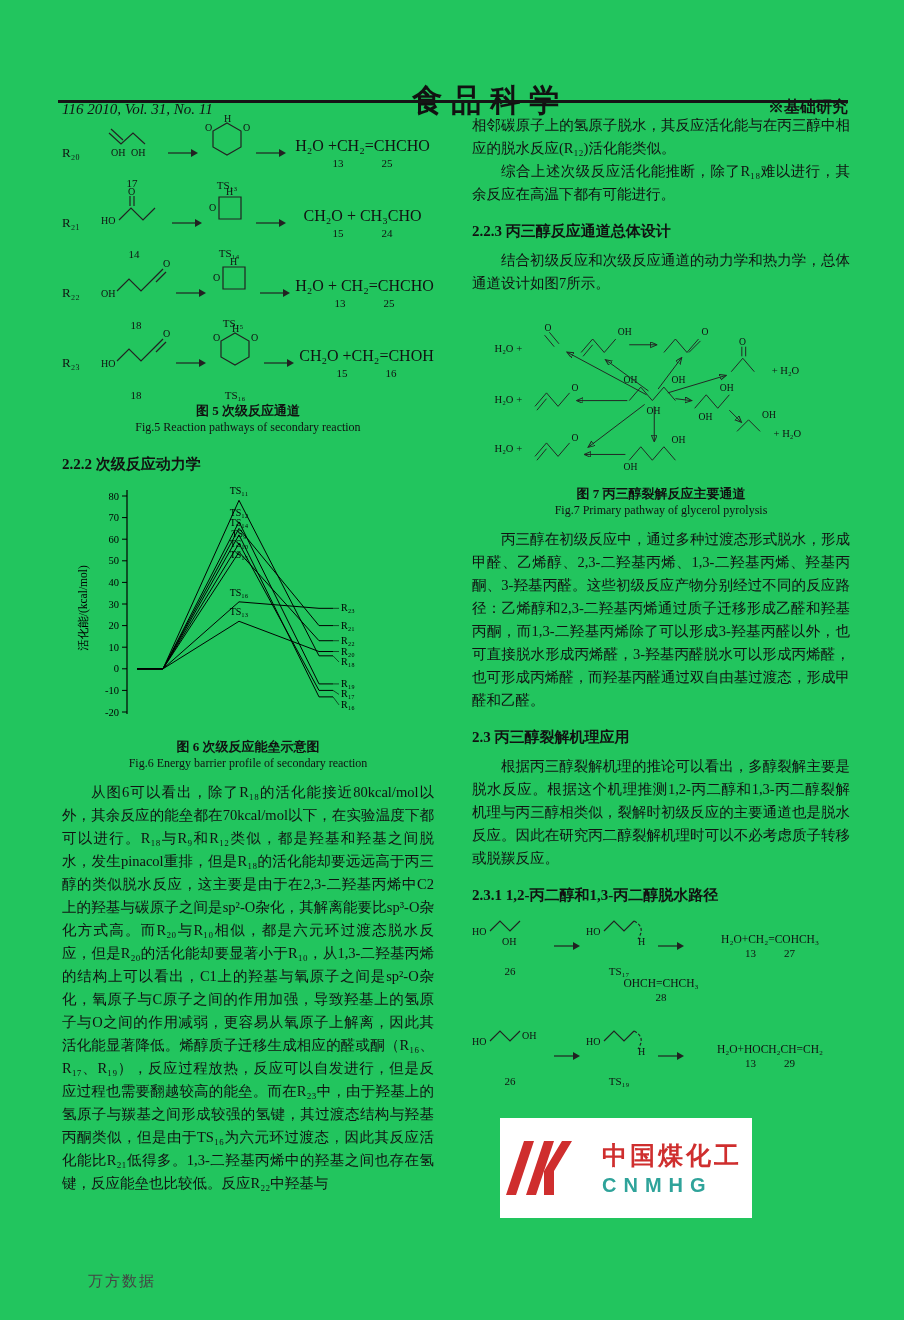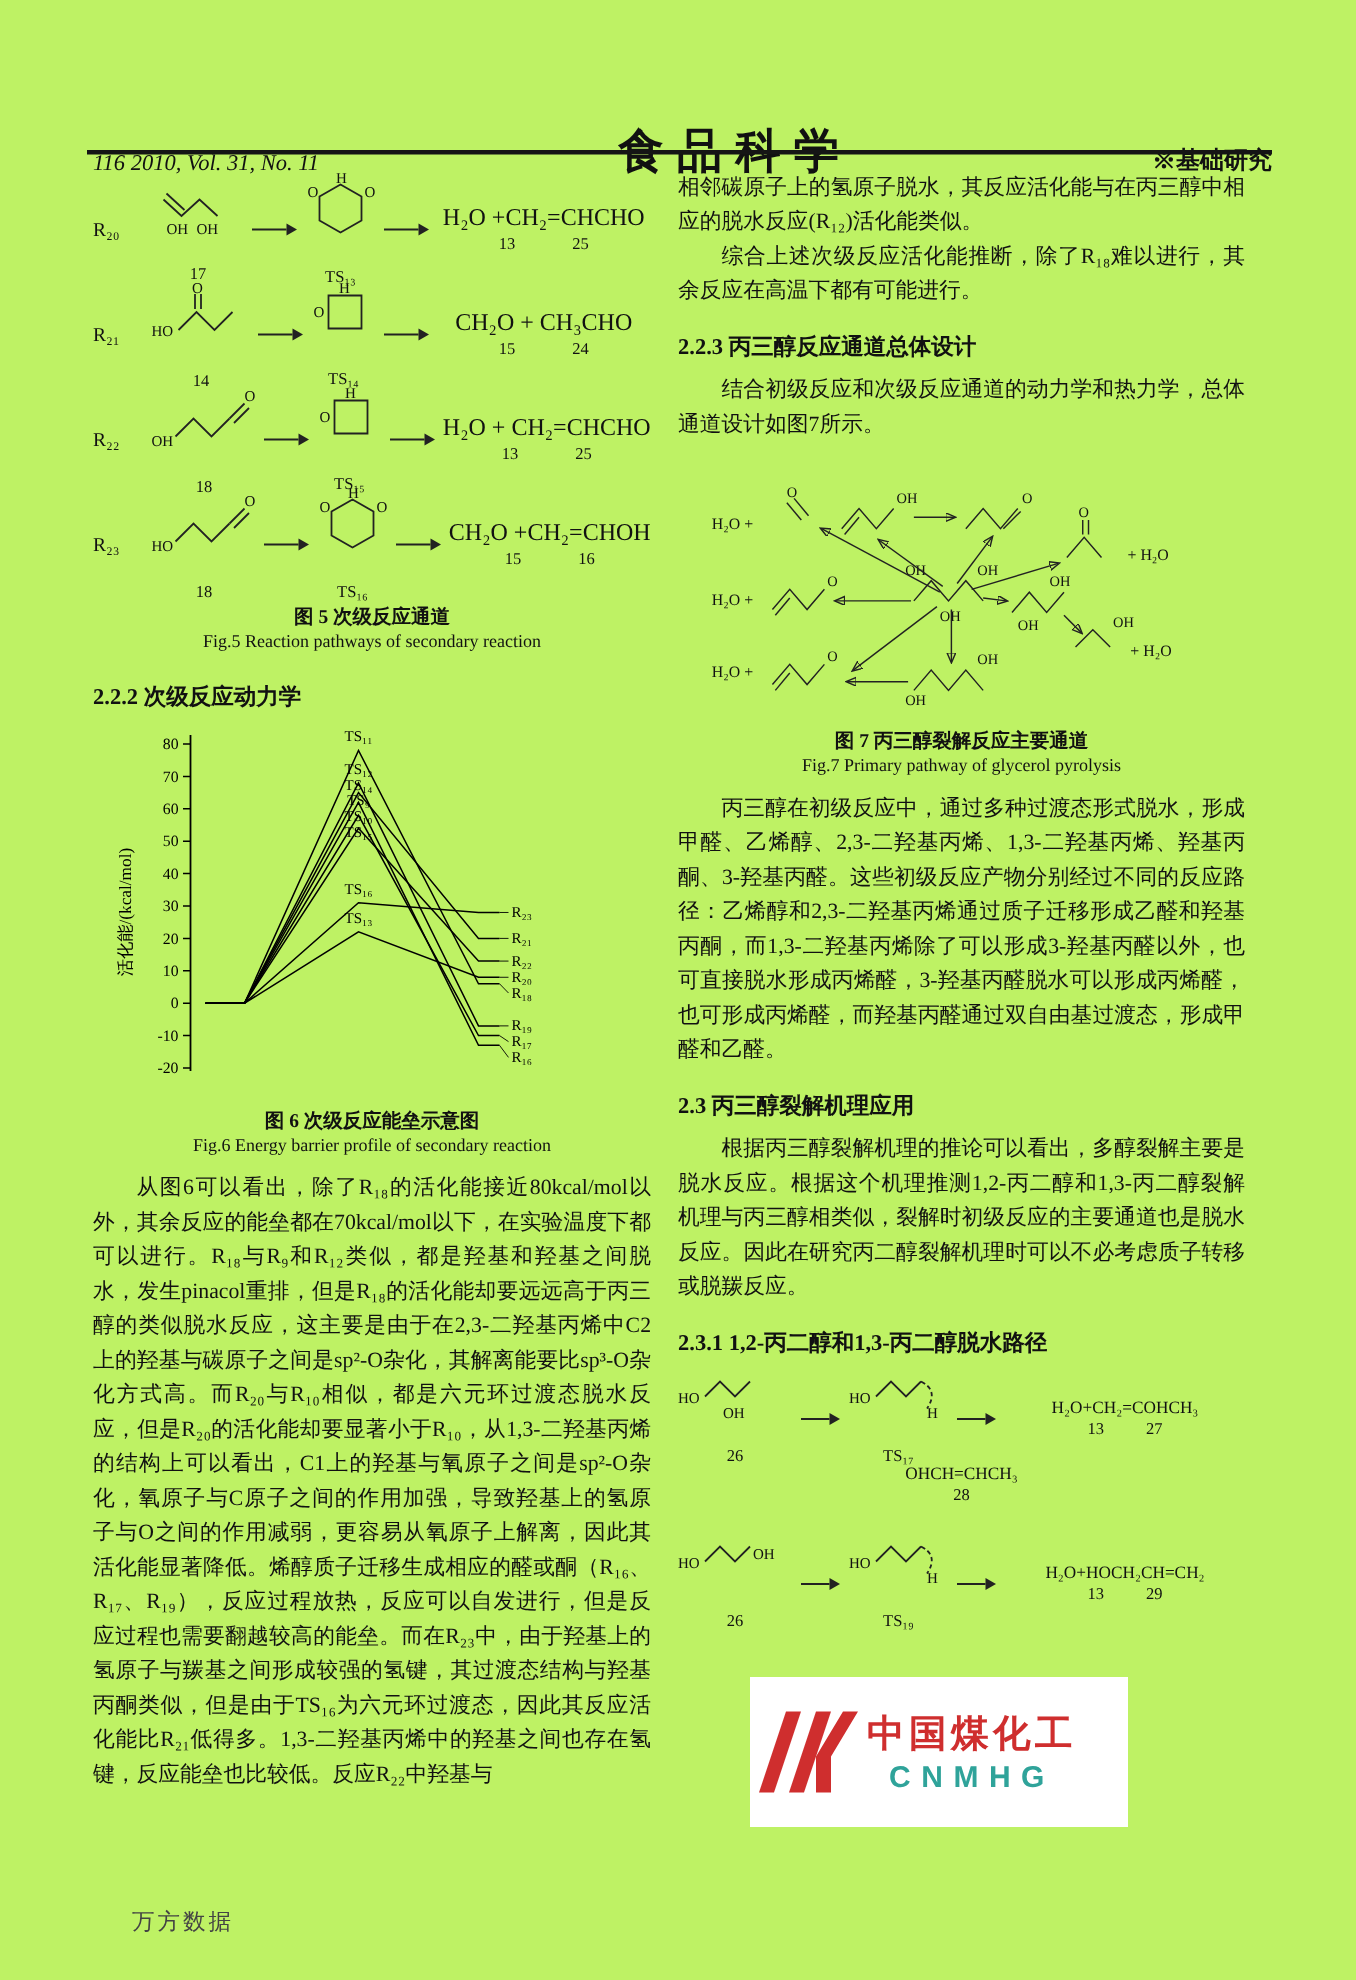--- a/index.html
+++ b/index.html
@@ -3,7 +3,7 @@
 <meta charset="utf-8">
 <style>
   html,body{margin:0;padding:0;background:#e8e8e8;}
-  .page{position:relative;width:904px;height:1320px;background:#bef264;margin:0 auto;
+  .page{position:relative;width:904px;height:1320px;background:#22c55e;margin:0 auto;
         font-family:"Liberation Serif","DejaVu Serif",serif;color:#111;overflow:hidden;}
   
   .header{position:absolute;left:62px;top:60px;width:786px;display:flex;

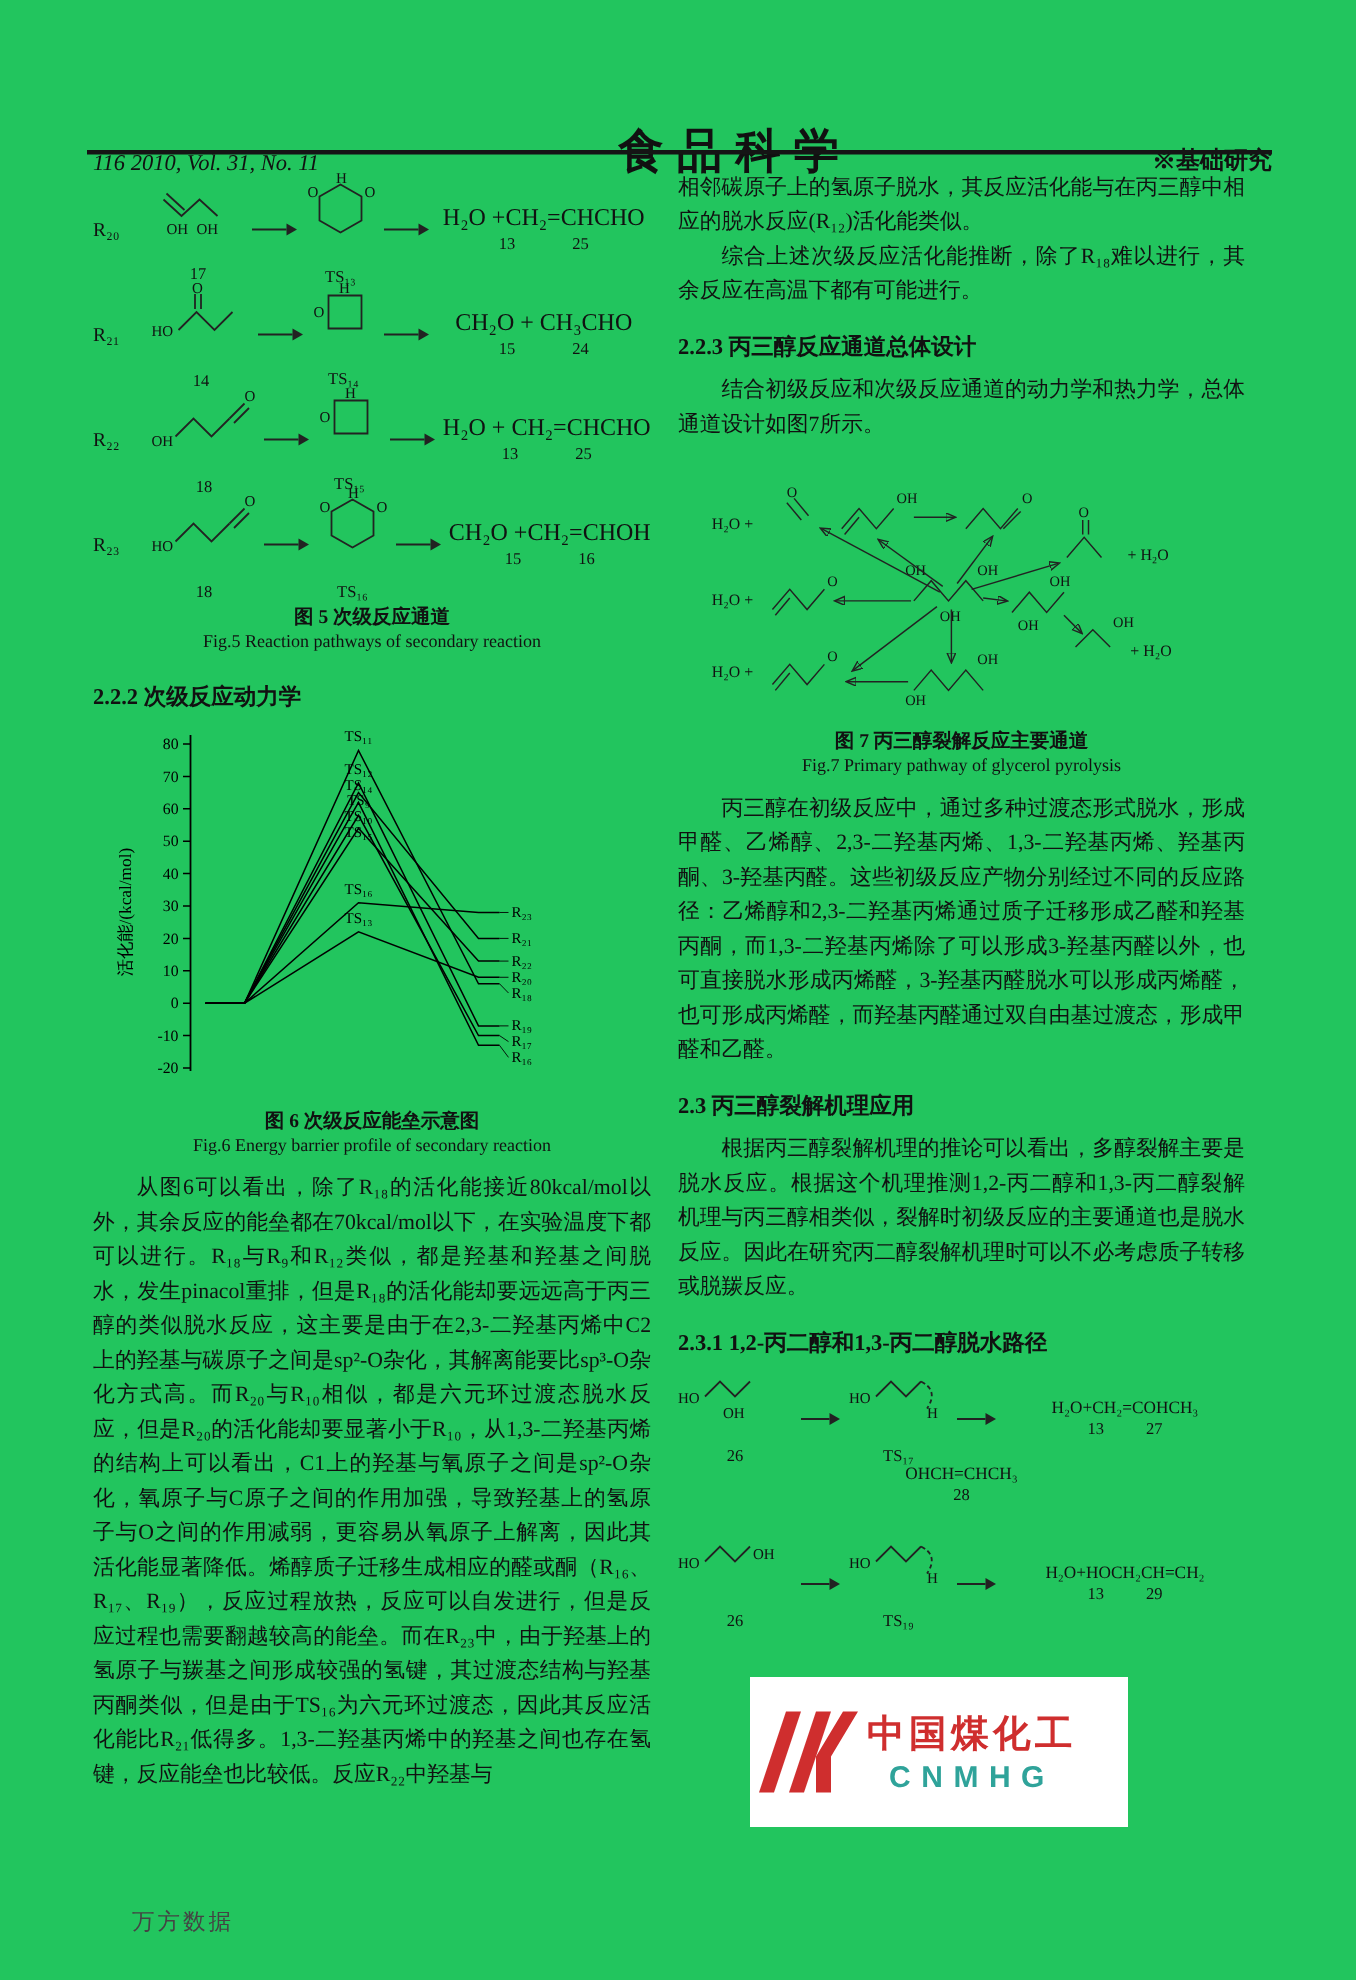--- a/index.html
+++ b/index.html
@@ -16,7 +16,7 @@
   
   .col{position:absolute;top:114px;}
   .col-left{left:62px;width:372px;}
-  .col-right{left:452px;width:378px;}
+  .col-right{left:472px;width:378px;}
   p.body{font-size:14.5px;line-height:23px;text-align:justify;margin:0;}
   p.indent{text-indent:2em;}
   .h3{font-weight:bold;font-size:15px;margin:16px 0 8px 0;}

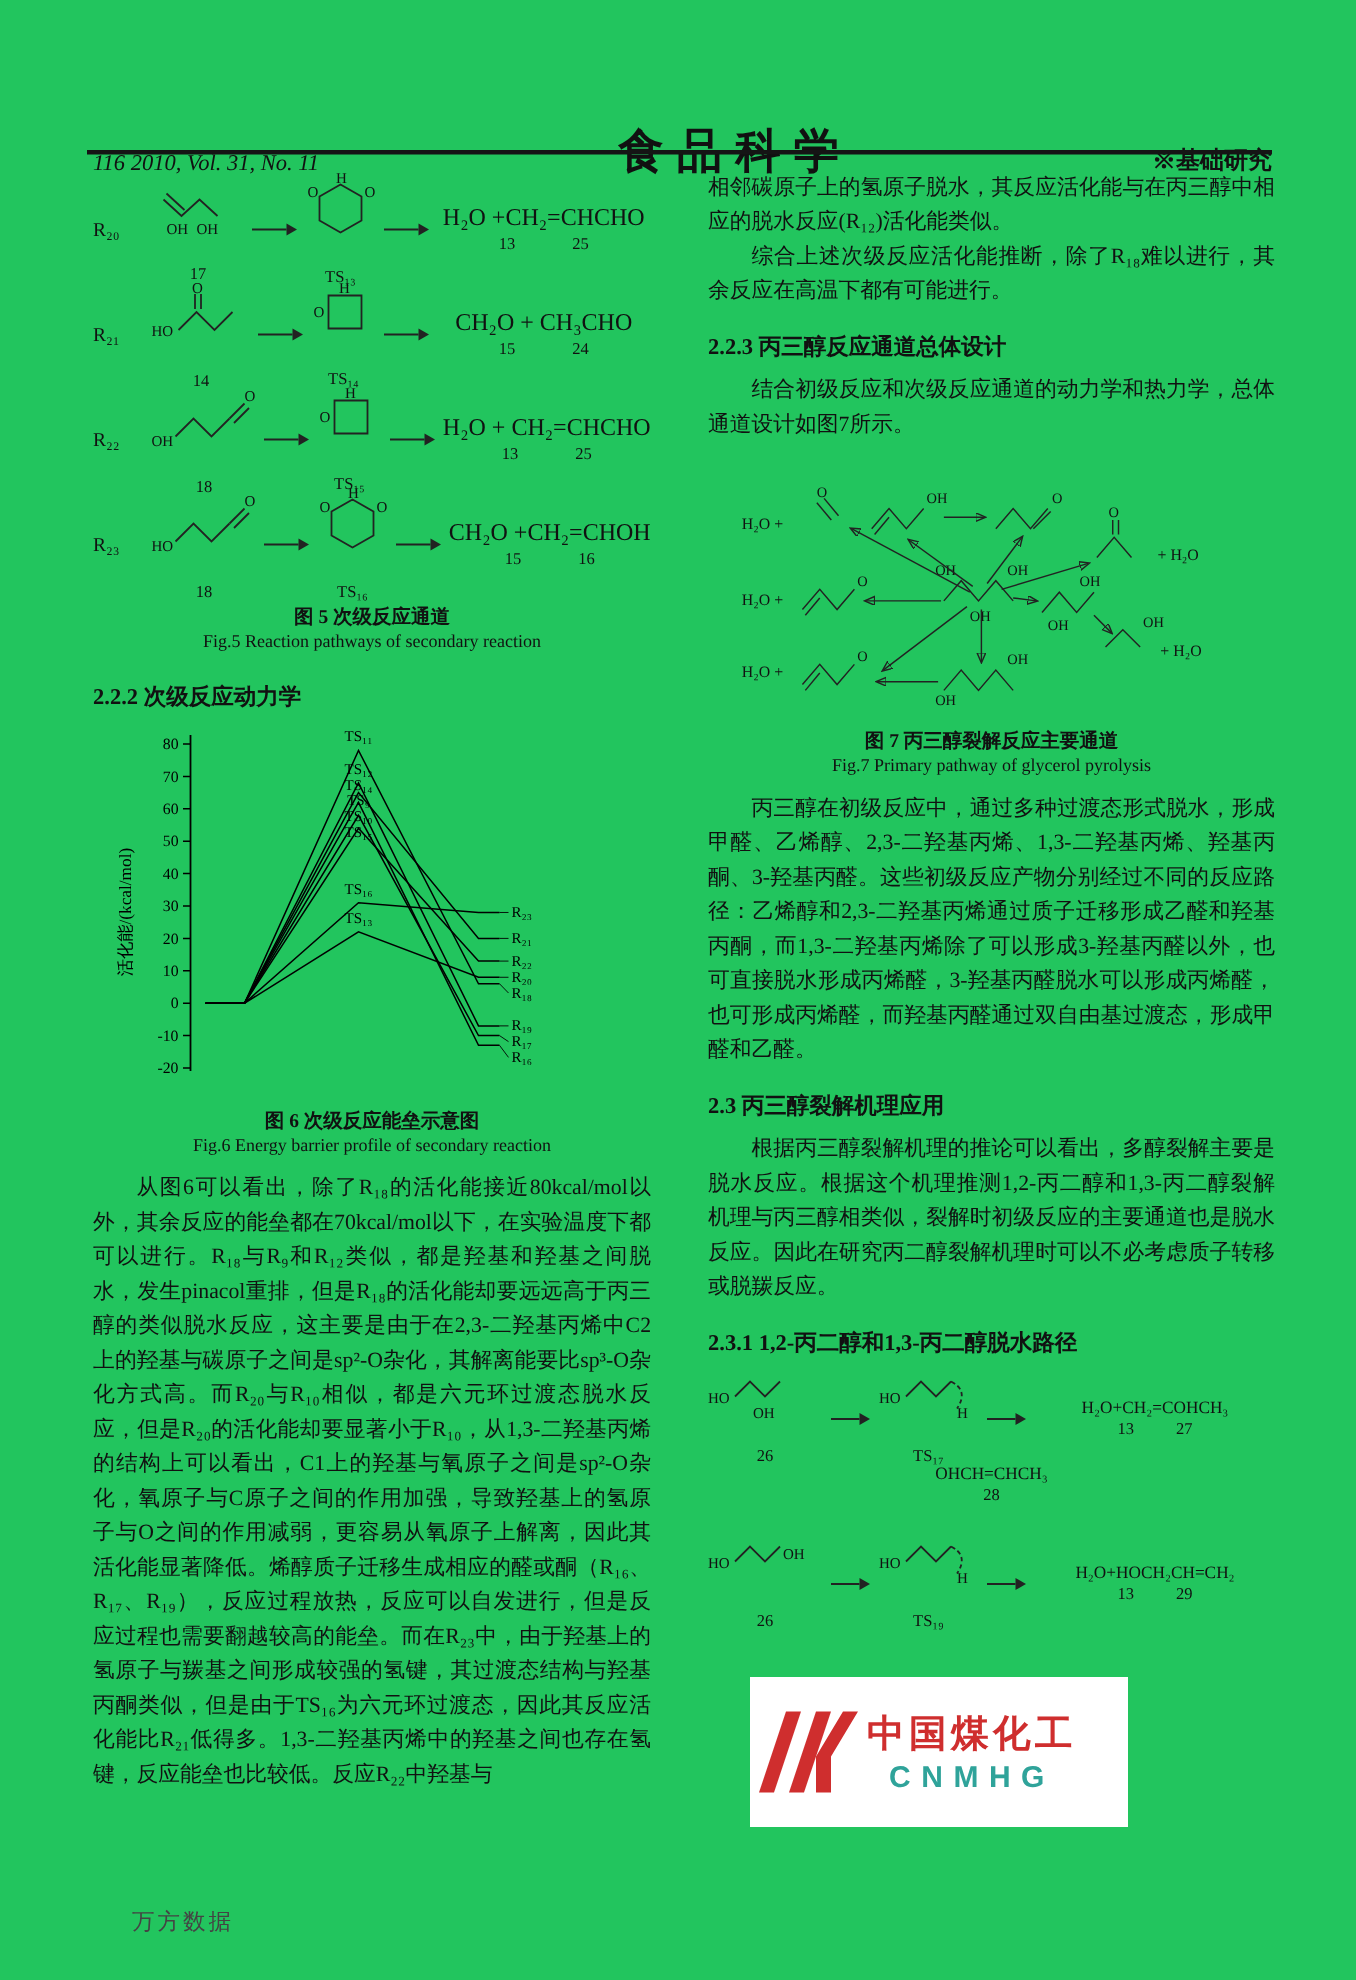--- a/index.html
+++ b/index.html
@@ -50,7 +50,7 @@
   .nums-sm{display:flex;gap:28px;font-size:11px;margin-top:2px;justify-content:center;}
   
   .watermark{position:absolute;left:500px;top:1118px;width:252px;height:100px;background:#fff;
-             display:flex;align-items:center;gap:0;z-index:5;text-align:center;}
+             display:flex;align-items:center;gap:24px;z-index:5;}
   .wm-logo{flex:0 0 auto;}
   .wm-text{display:flex;flex-direction:column;}
   .wm-cn{color:#cf2e2e;font-size:25px;font-weight:bold;letter-spacing:3px;

